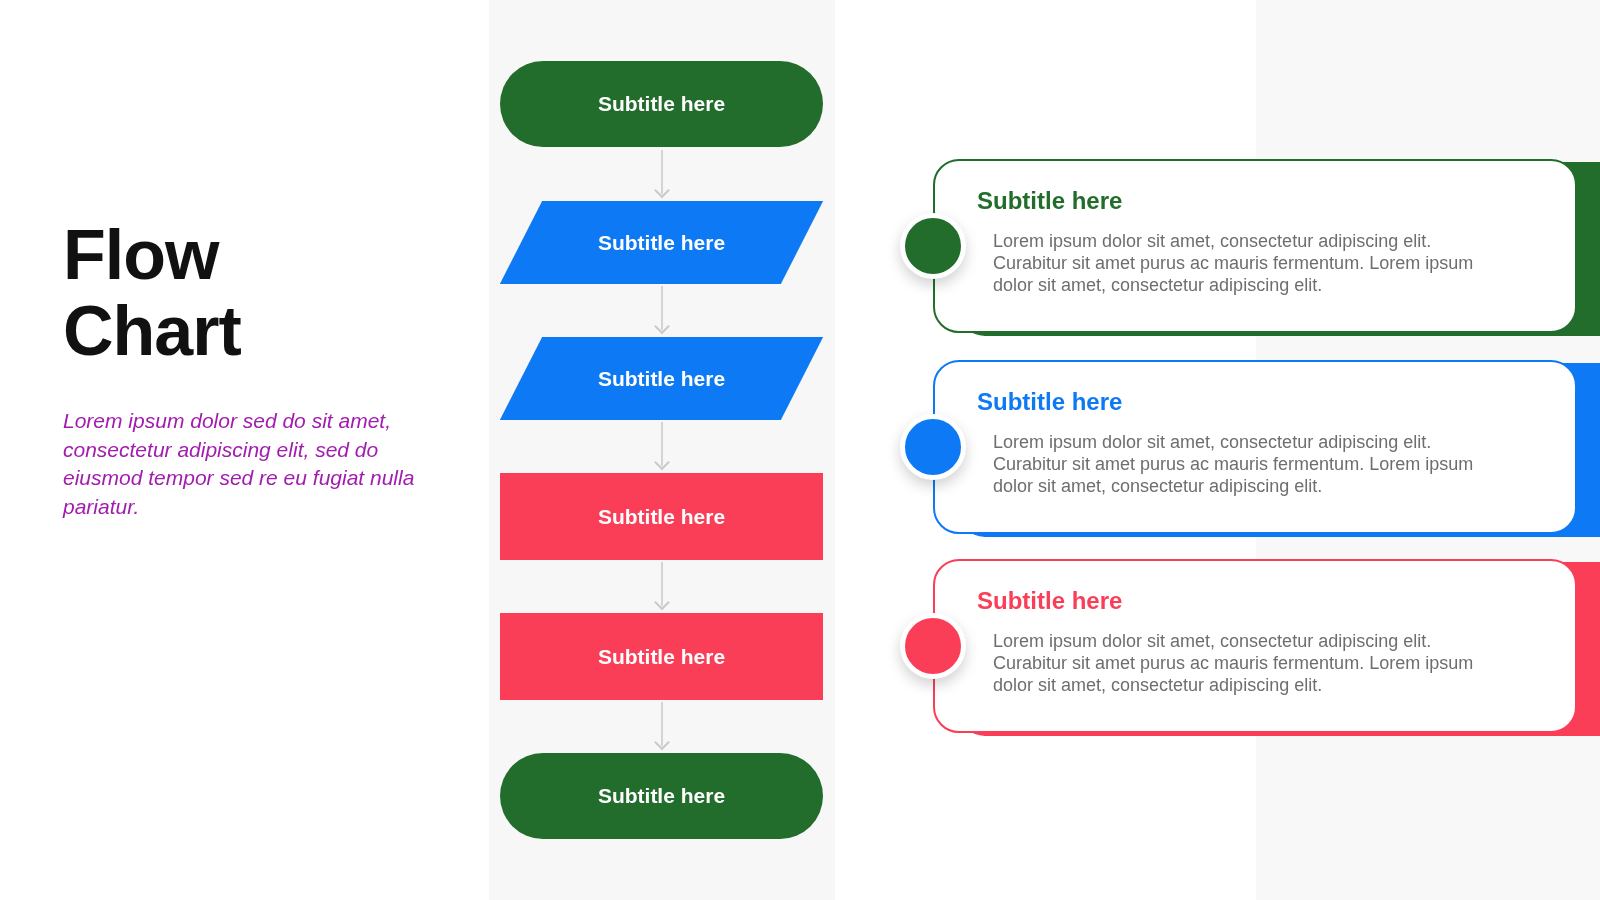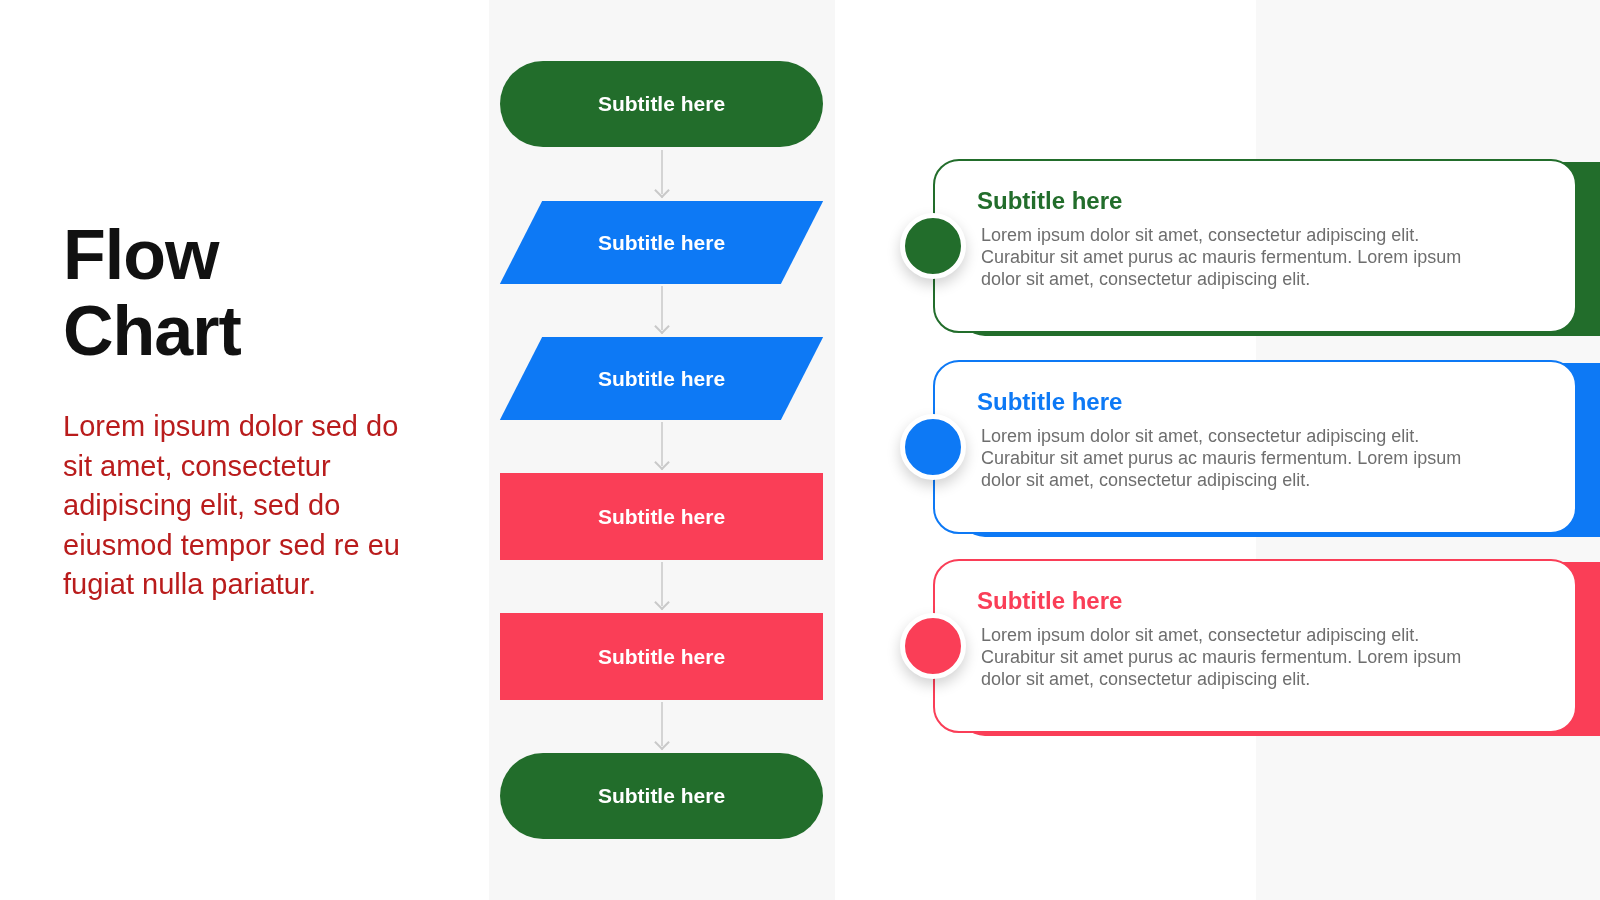--- a/index.html
+++ b/index.html
@@ -89,7 +89,7 @@
     box-shadow:0 6px 14px rgba(0,0,0,0.18);
   }
   .card h2{margin:2px 0 10px 0;font-size:24px;font-weight:700;}
-  .card p{margin:4px;width:505px;font-size:18px;line-height:1.21;color:#6e6e6e;}
+  .card p{margin:16px;width:505px;font-size:18px;line-height:1.21;color:#6e6e6e;}
 
   .card-green .plate{background:#226d2b;}
   .card-green .face{border-color:#226d2b;}

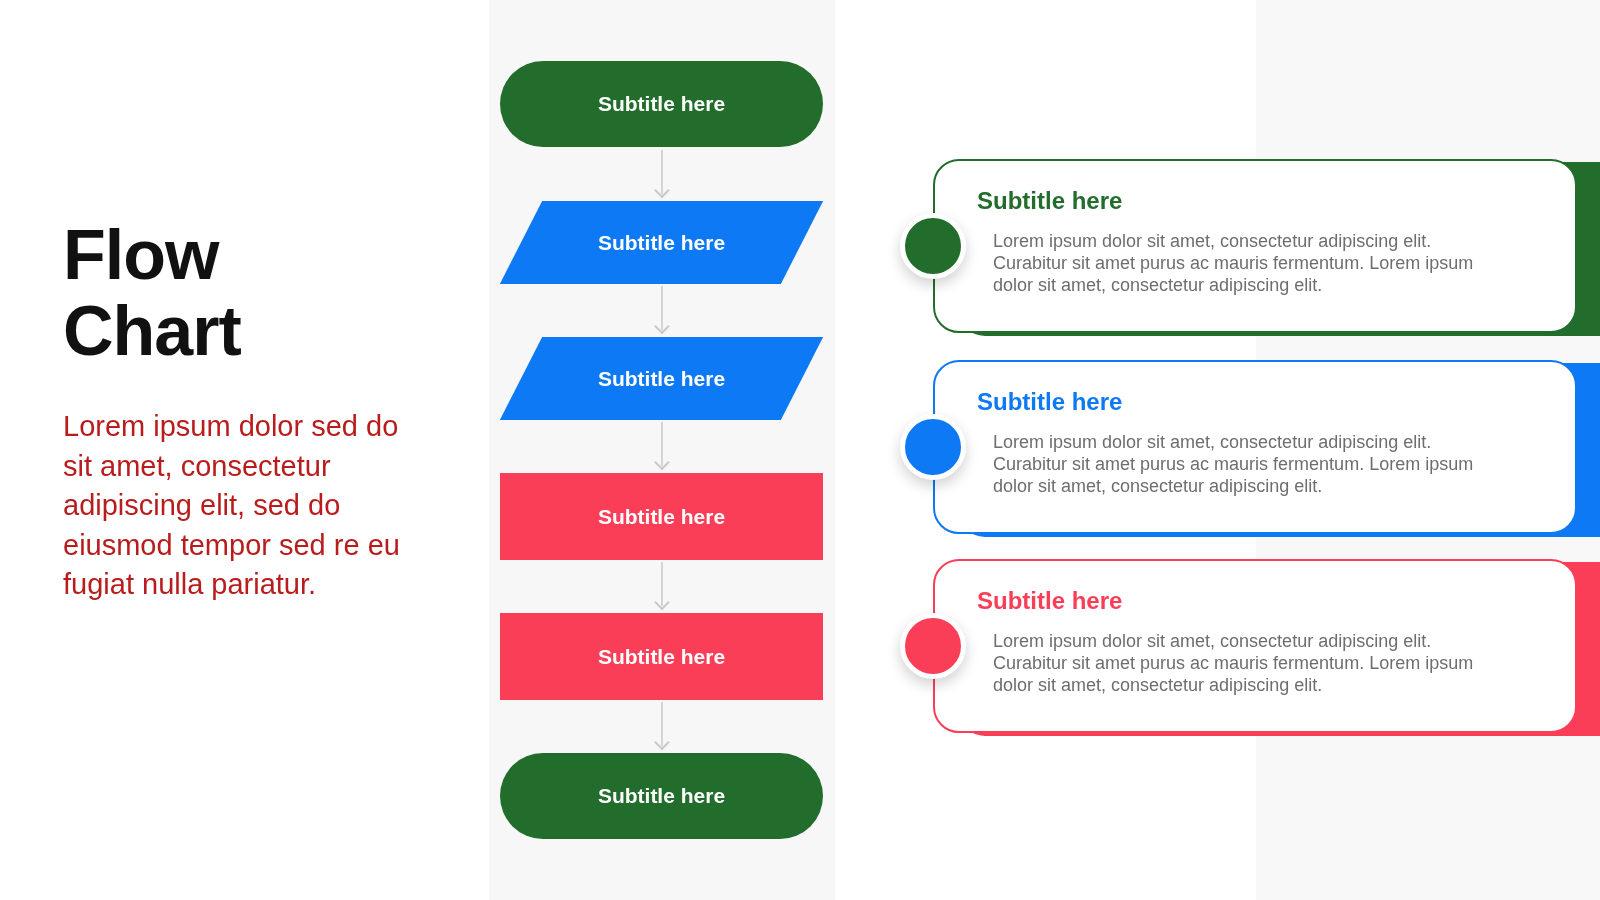--- a/index.html
+++ b/index.html
@@ -29,7 +29,7 @@
   }
   .intro p{
     margin:38px 0 0 0;width:370px;
-    font-size:29px;line-height:1.36;color:#b91c1c;
+    font-size:21px;line-height:1.36;color:#a21caf;font-style:italic;
   }
 
   

